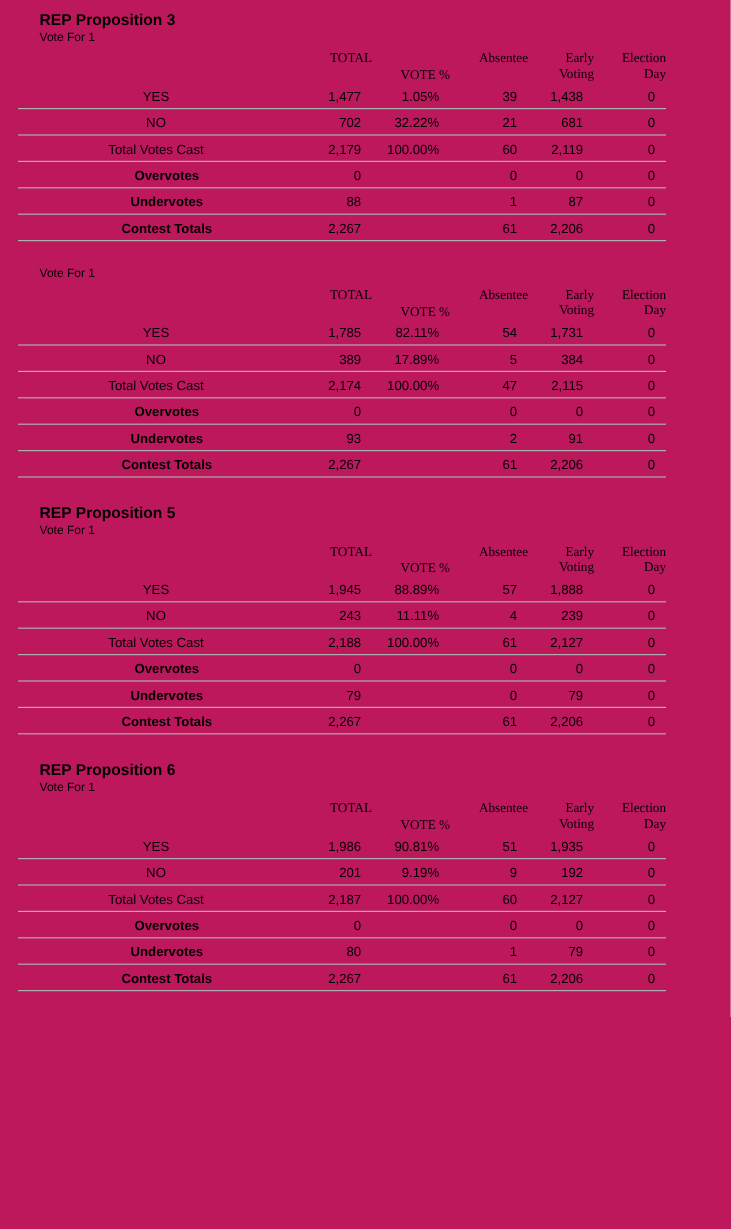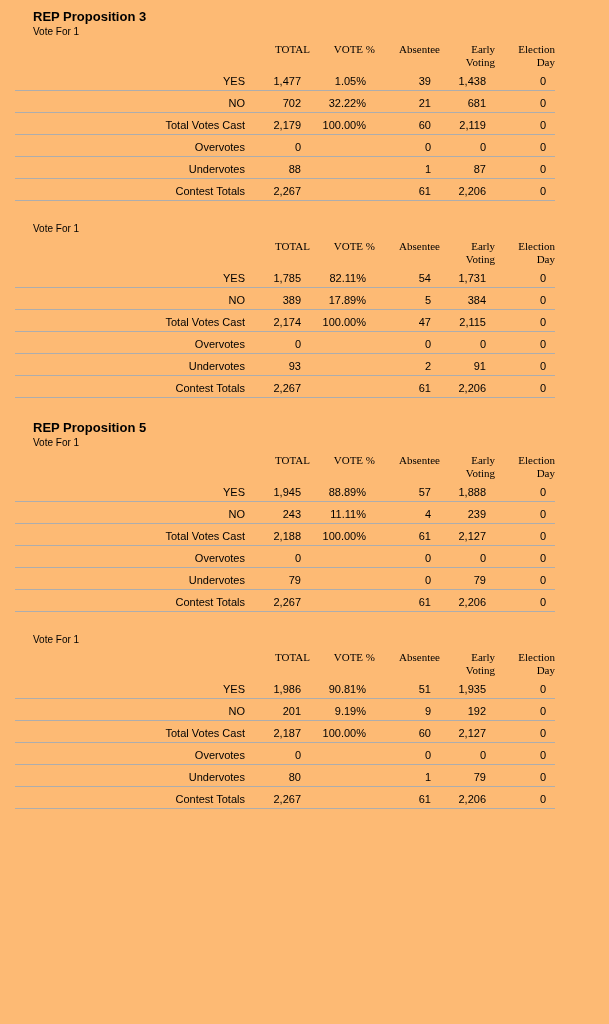--- a/index.html
+++ b/index.html
@@ -4,7 +4,7 @@
 <style>
   html,body { margin:0; padding:0; background:#fff; }
   body { font-family:"Liberation Sans", sans-serif; color:#000; -webkit-font-smoothing:antialiased; }
-  .page { position:relative; width:609px; height:1024px; background:#fdba74; box-sizing:border-box; padding:9px 0 0 15px; overflow:hidden; }
+  .page { position:relative; width:609px; height:1024px; background:#be185d; box-sizing:border-box; padding:9px 0 0 15px; overflow:hidden; }
   .contest { margin-bottom:22px; }
   .c-title { font-size:13px; font-weight:bold; margin:0 0 0 18px; line-height:15px; }
   .c-sub { font-size:10px; margin:2px 16px 0 18px; line-height:12px; }

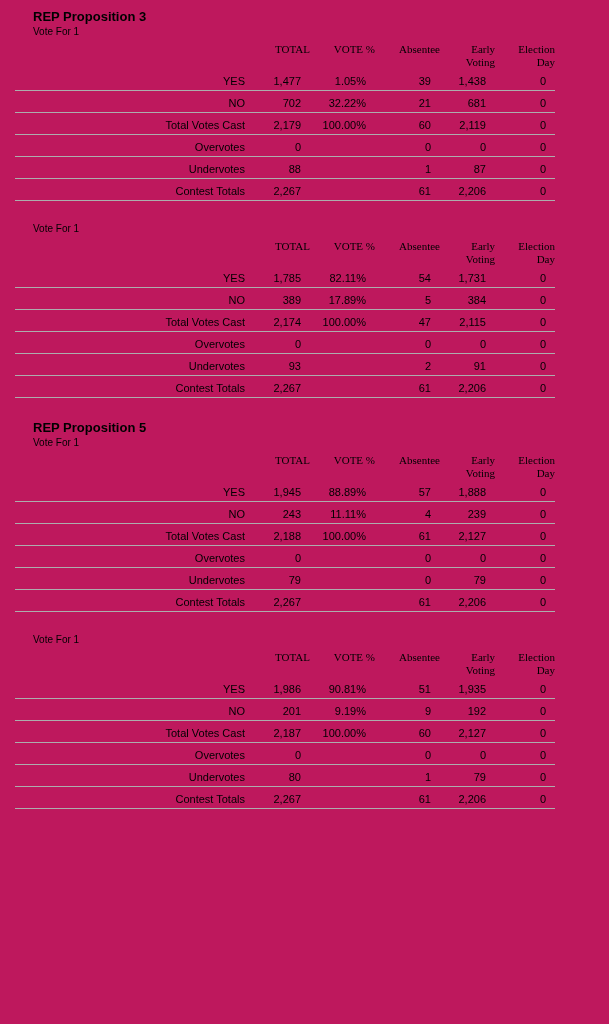--- a/index.html
+++ b/index.html
@@ -16,7 +16,7 @@
   .lbl { width:230px; text-align:right; }
   .lbl.ind { padding-left:18px; }
   .c-total { width:65px; }
-  .c-pct { width:65px; }
+  .c-pct { width:65px;margin-top:14px; }
   .c-abs { width:65px; }
   .c-early { width:55px; }
   .c-elec { width:60px; }

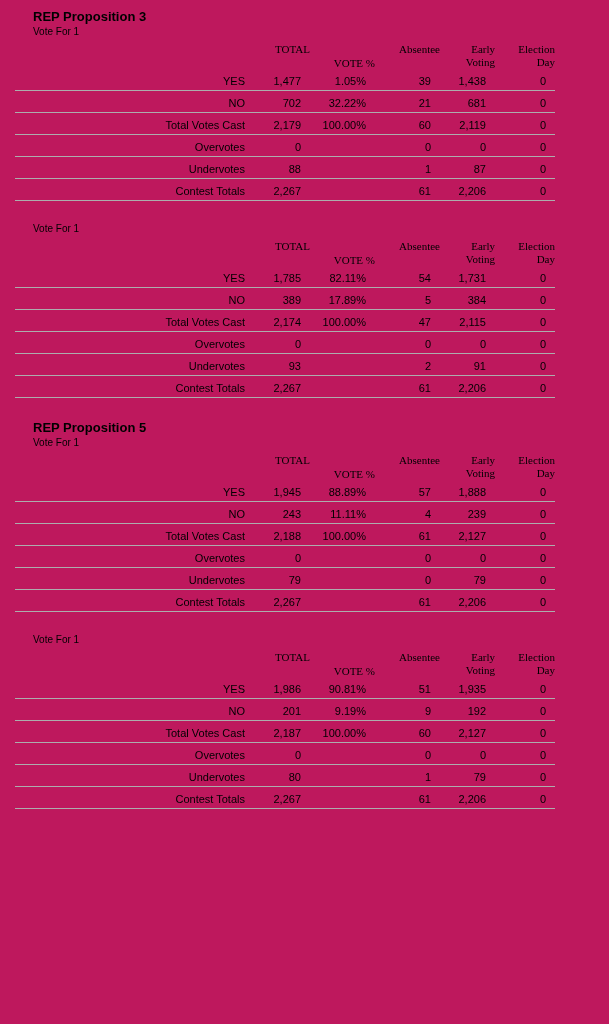--- a/index.html
+++ b/index.html
@@ -13,7 +13,7 @@
   .hrow .cell span { display:block; line-height:13px; }
   .row { display:flex; height:18px; padding-bottom:3px; border-bottom:1px solid #adadad; align-items:flex-end; }
   .cell { text-align:right; box-sizing:border-box; }
-  .lbl { width:230px; text-align:right; }
+  .lbl { width:230px; text-align:center; }
   .lbl.ind { padding-left:18px; }
   .c-total { width:65px; }
   .c-pct { width:65px;margin-top:14px; }

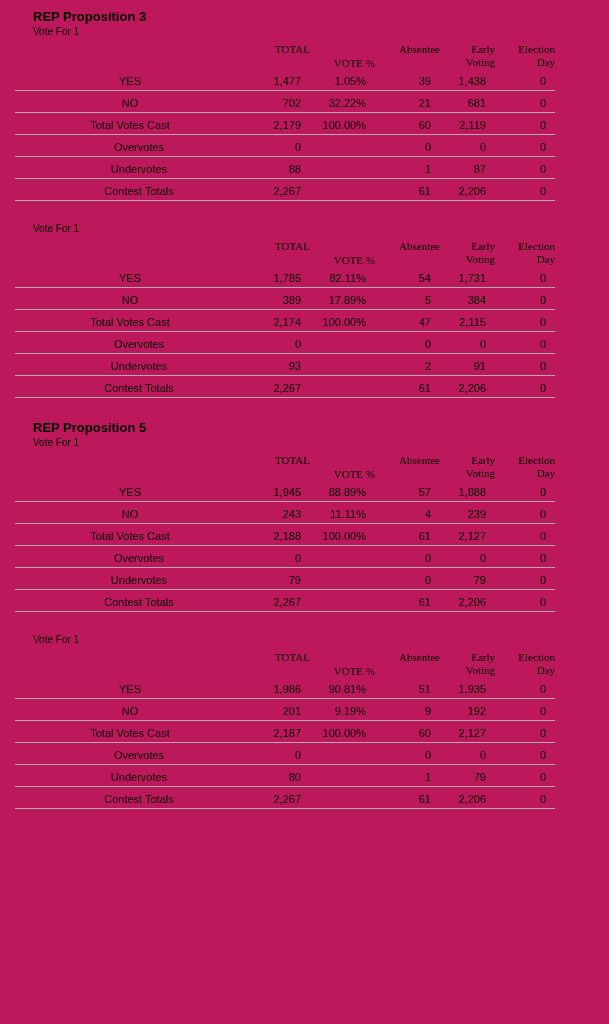--- a/index.html
+++ b/index.html
@@ -14,7 +14,7 @@
   .row { display:flex; height:18px; padding-bottom:3px; border-bottom:1px solid #adadad; align-items:flex-end; }
   .cell { text-align:right; box-sizing:border-box; }
   .lbl { width:230px; text-align:center; }
-  .lbl.ind { padding-left:18px; }
+  .lbl.ind { padding-left:18px;font-weight:bold; }
   .c-total { width:65px; }
   .c-pct { width:65px;margin-top:14px; }
   .c-abs { width:65px; }

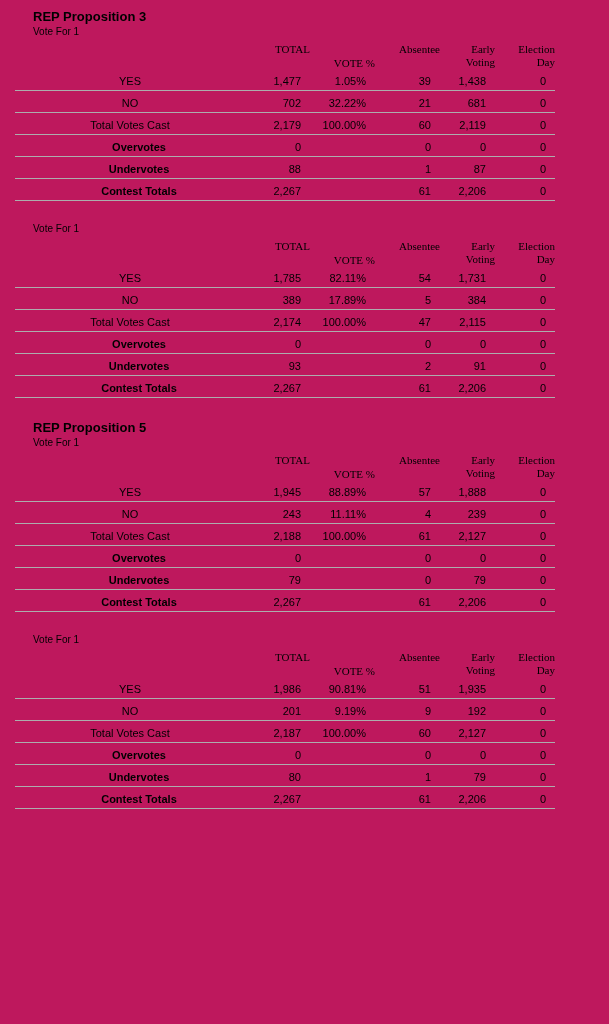--- a/index.html
+++ b/index.html
@@ -252,6 +252,7 @@
   </section>
 
   <section class="contest">
+    <h2 class="c-title">REP Proposition 6</h2>
     <div class="c-sub">Vote For 1</div>
     <div class="tbl">
       <div class="hrow">

